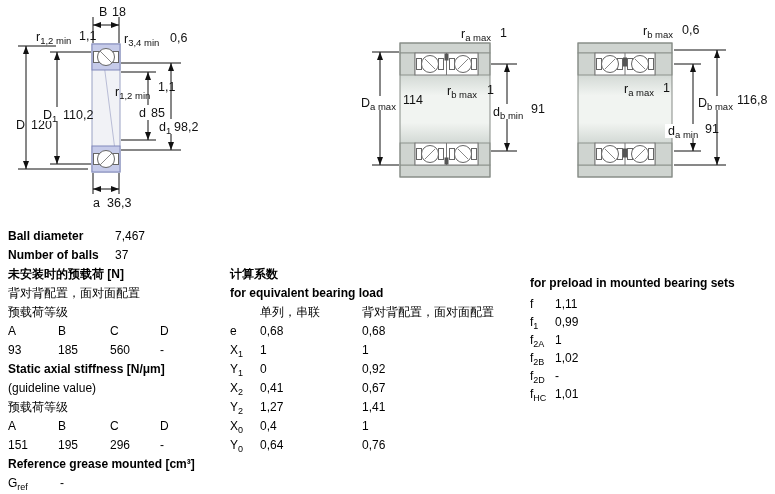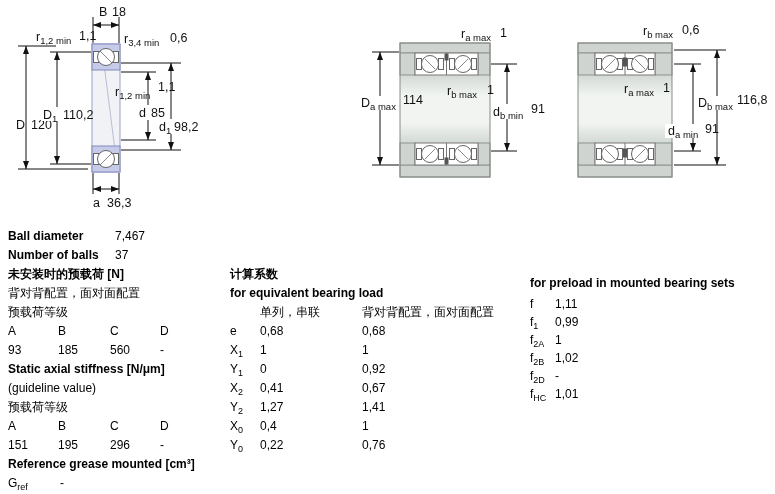--- a/index.html
+++ b/index.html
@@ -321,7 +321,7 @@
     </div>
     <div class="row">
       <span class="c m0"><span>Y</span><span class="sub">0</span></span>
-      <span class="c m1">0,22</span>
+      <span class="c m1">0,64</span>
       <span class="c m2">0,76</span>
     </div>
   </div>

